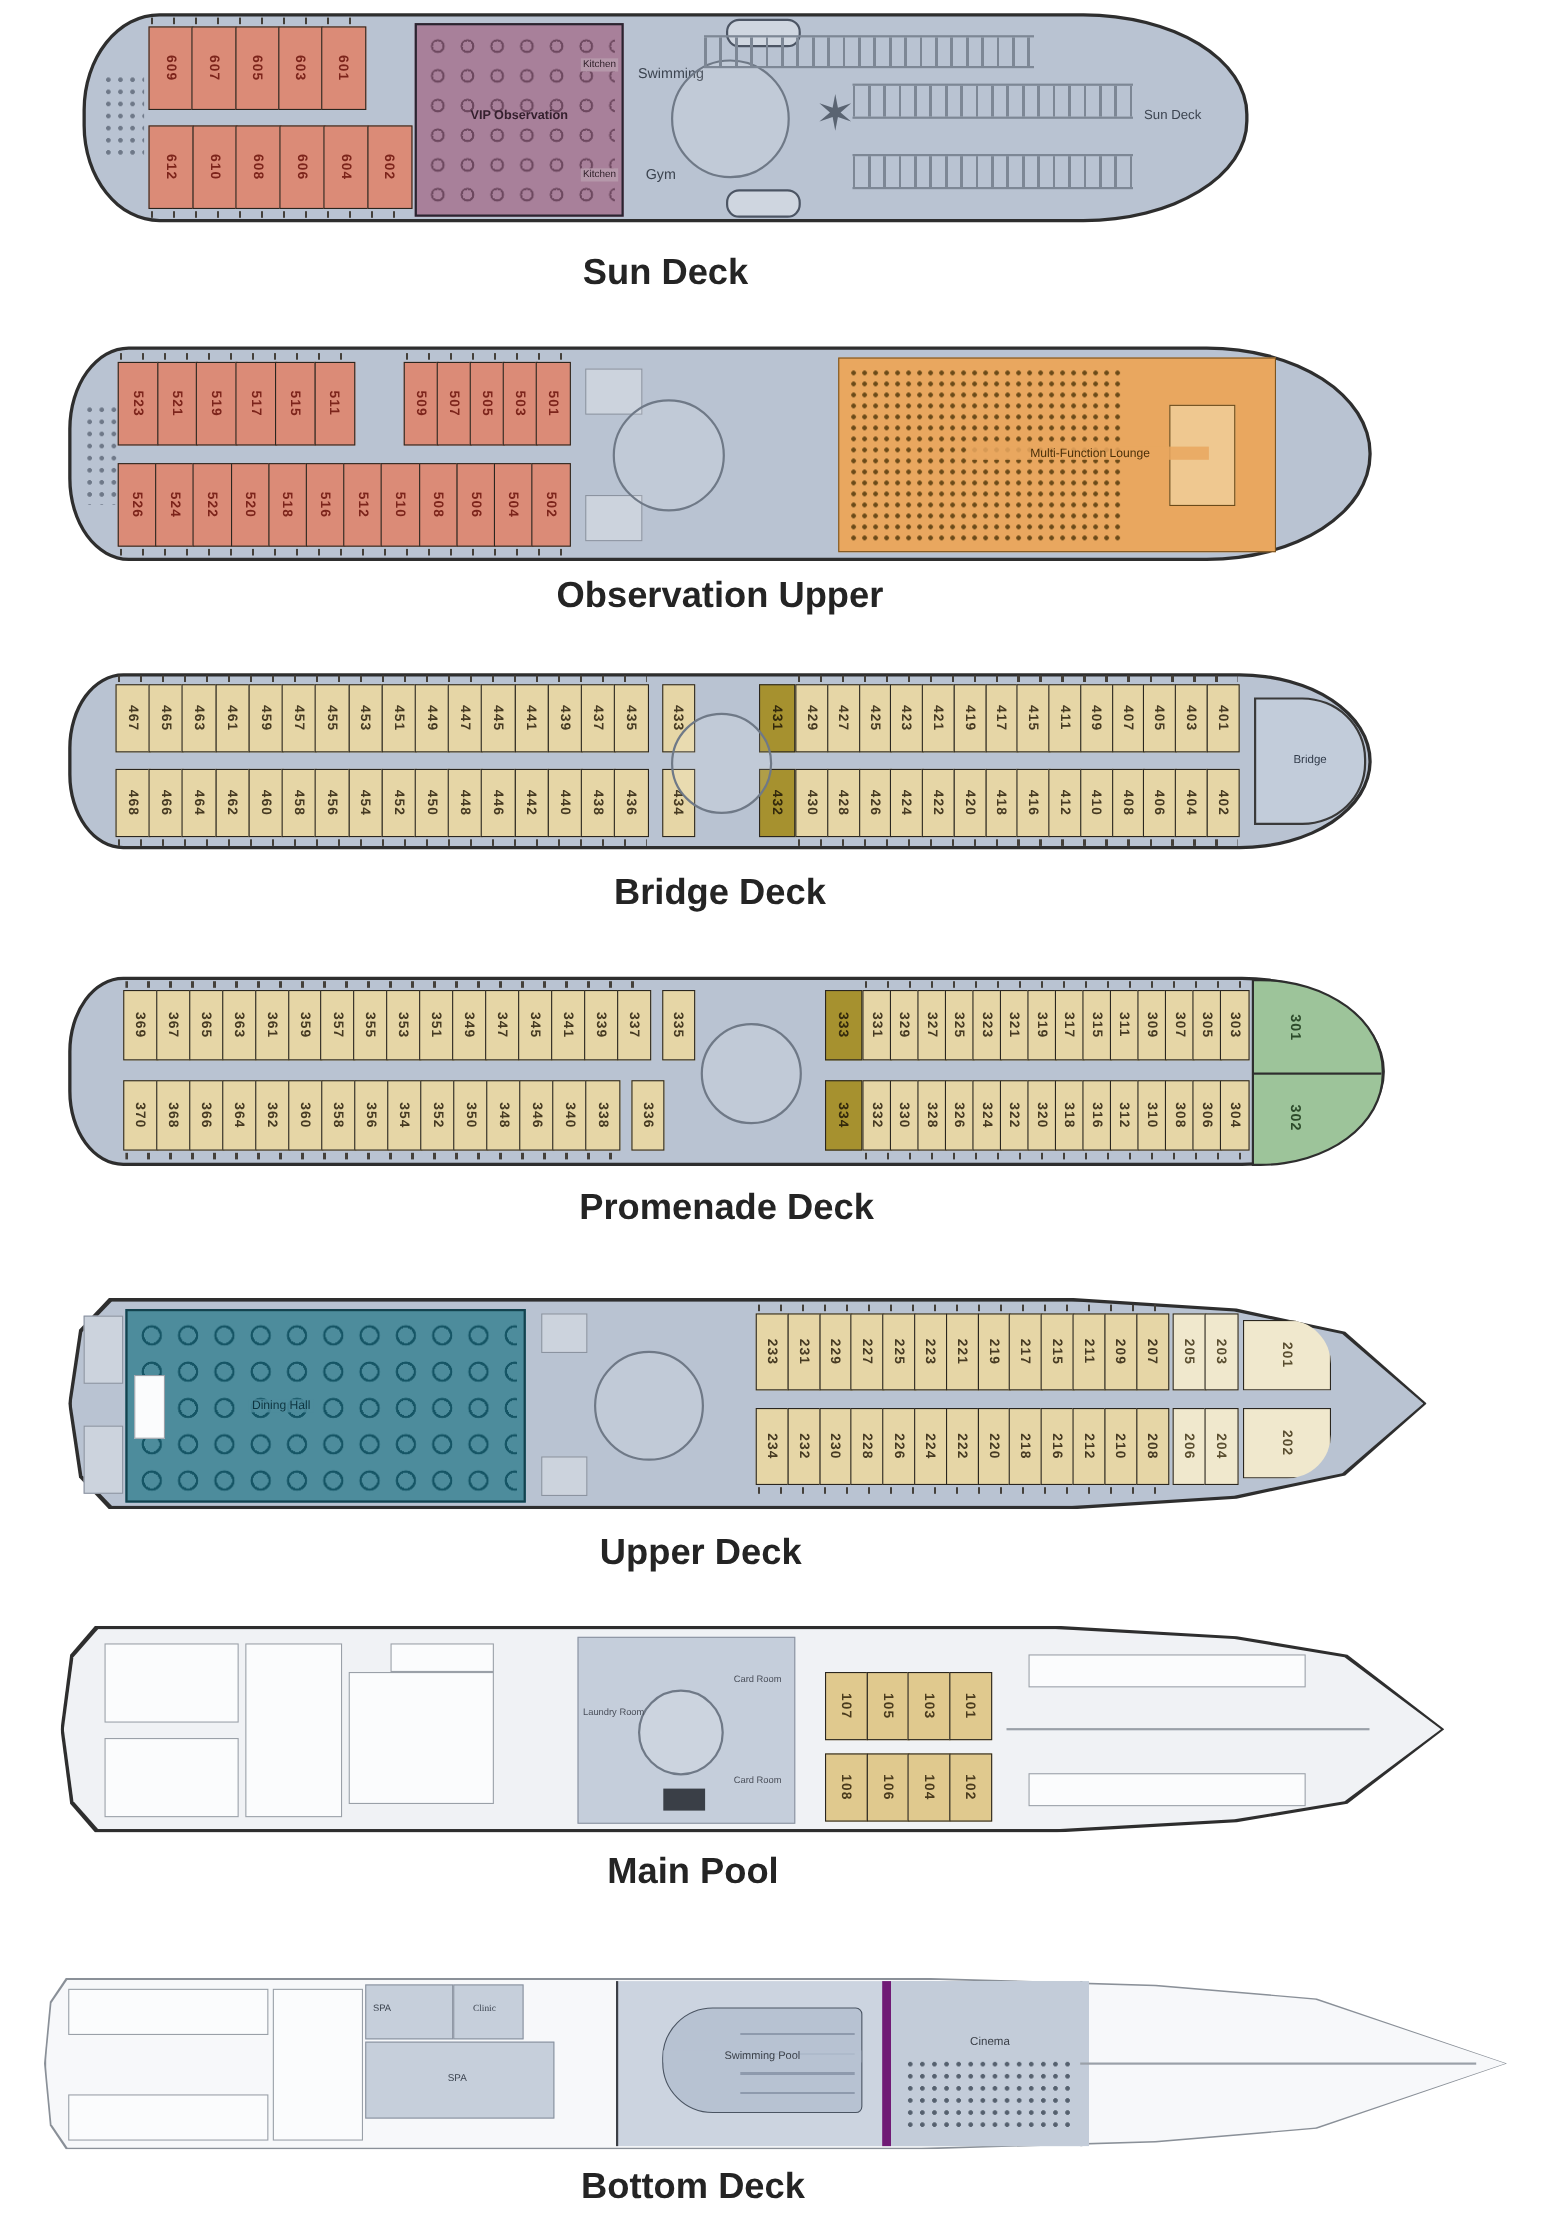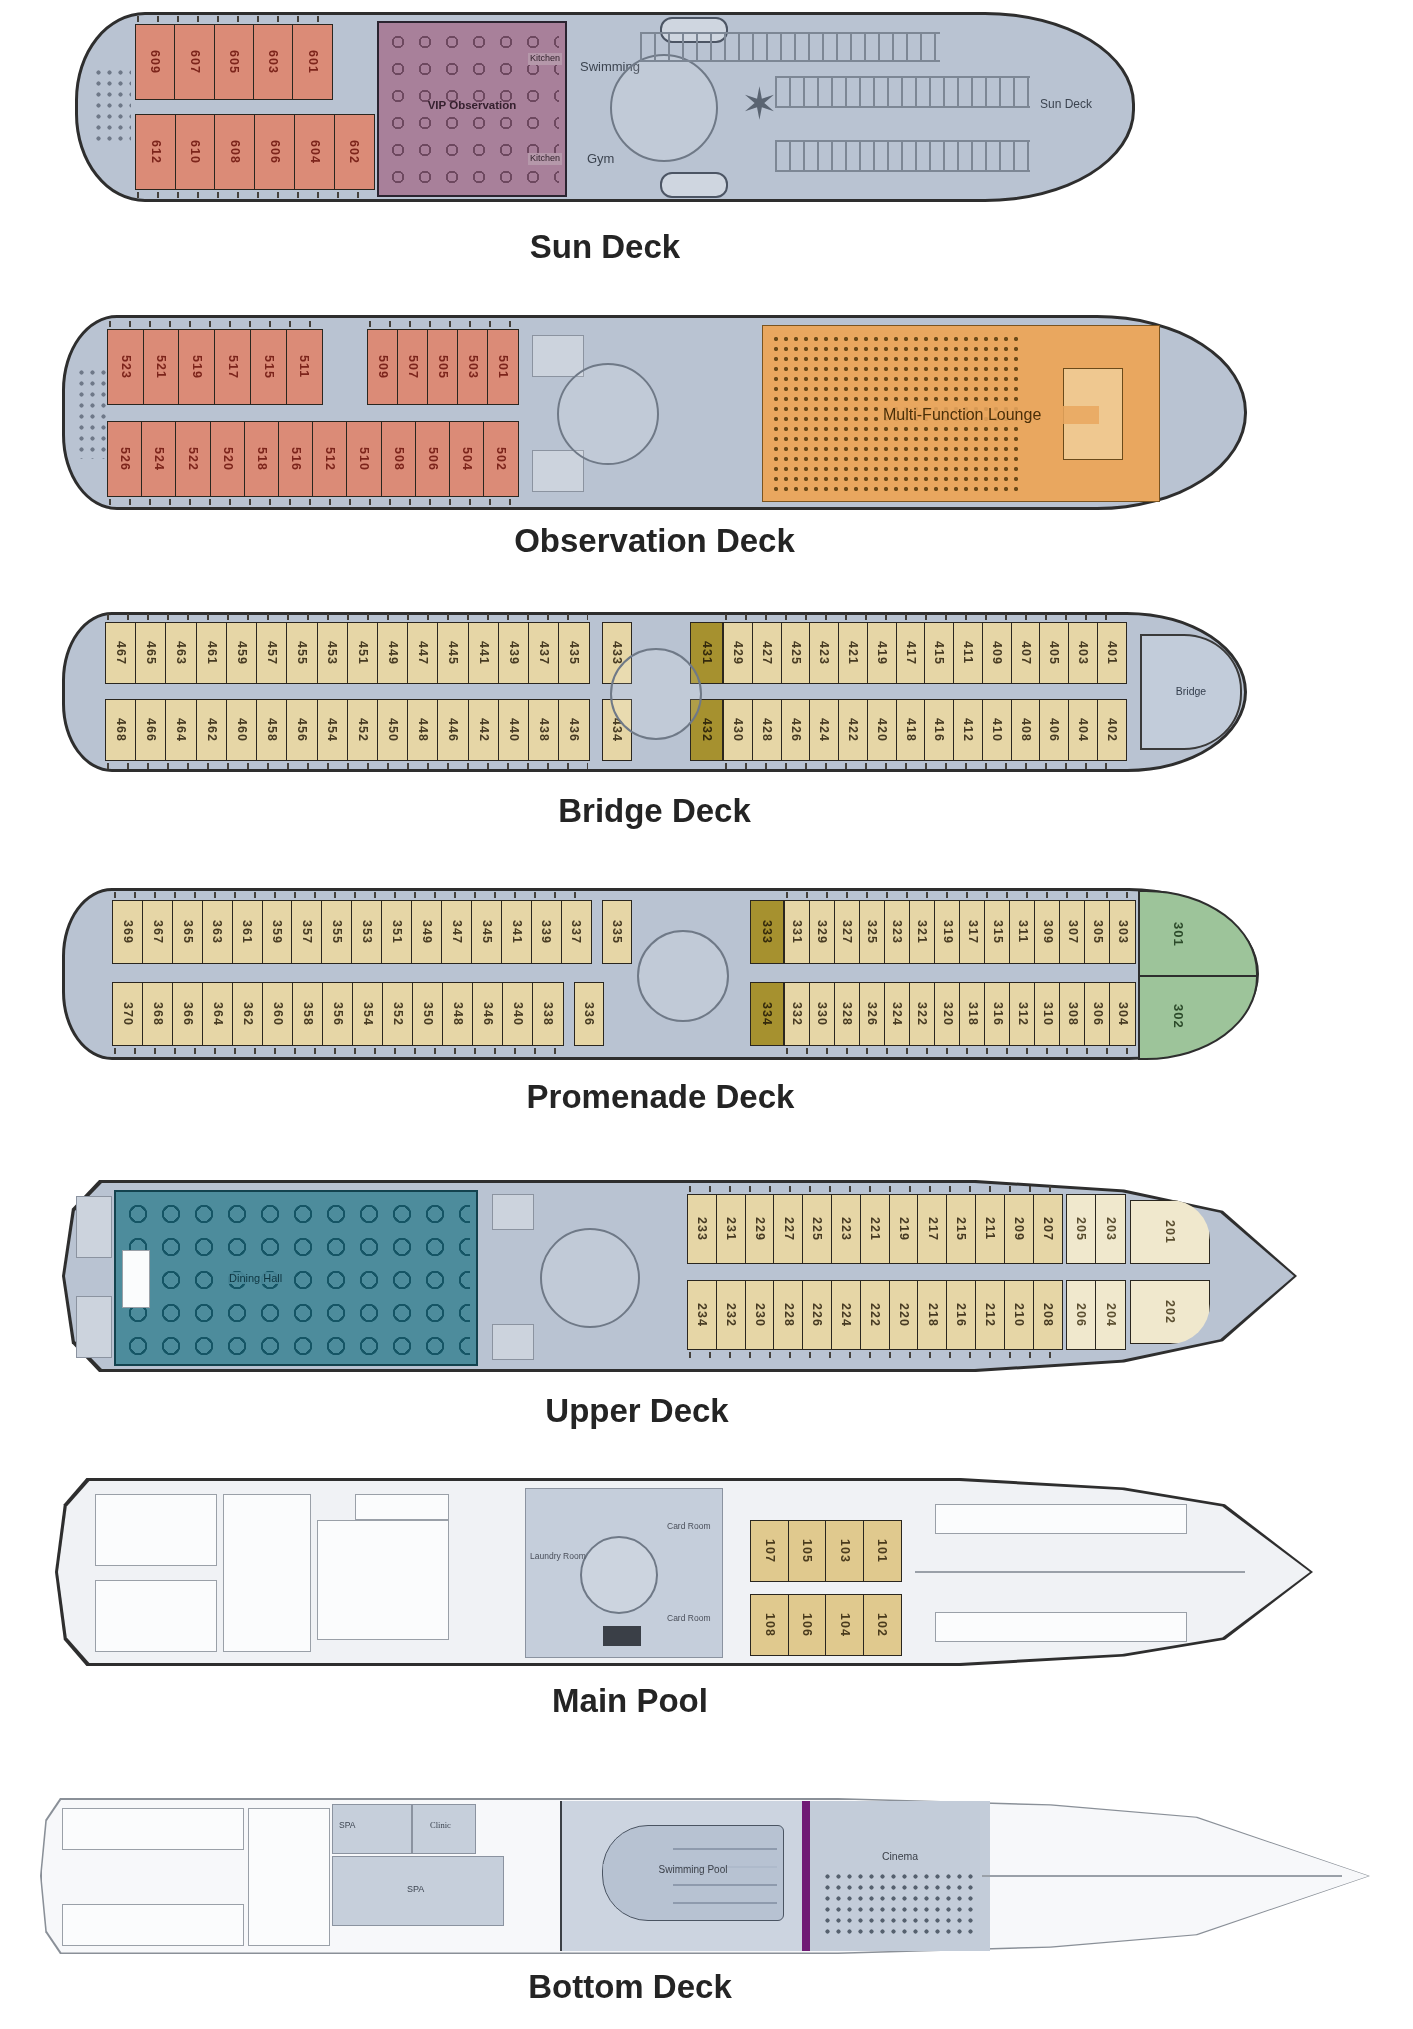--- a/index.html
+++ b/index.html
@@ -201,7 +201,7 @@
     <div style="position:absolute;left:700px;top:10px;width:396px;height:175px;background:var(--orange);border:1.5px solid #7a5420;">
       <div class="dots" style="left:8px;top:8px;width:250px;height:159px;"></div>
       <div class="roomlite" style="left:300px;top:42px;width:58px;height:90px;background:#efc890;border:1.5px solid #6a4a1a;"></div>
-      <div class="label" style="left:120px;right:60px;top:80px;font-size:16px;color:#4a2f08;background:rgba(233,167,95,.85);">Multi-Function Lounge</div>
+      <div class="label" style="left:120px;right:60px;top:80px;text-align:center;font-size:11px;color:#4a2f08;background:rgba(233,167,95,.85);">Multi-Function Lounge</div>
     </div>
   </div>
   <div class="deck-title" style="left:62px;top:522px;width:1185px;">Observation Deck</div>

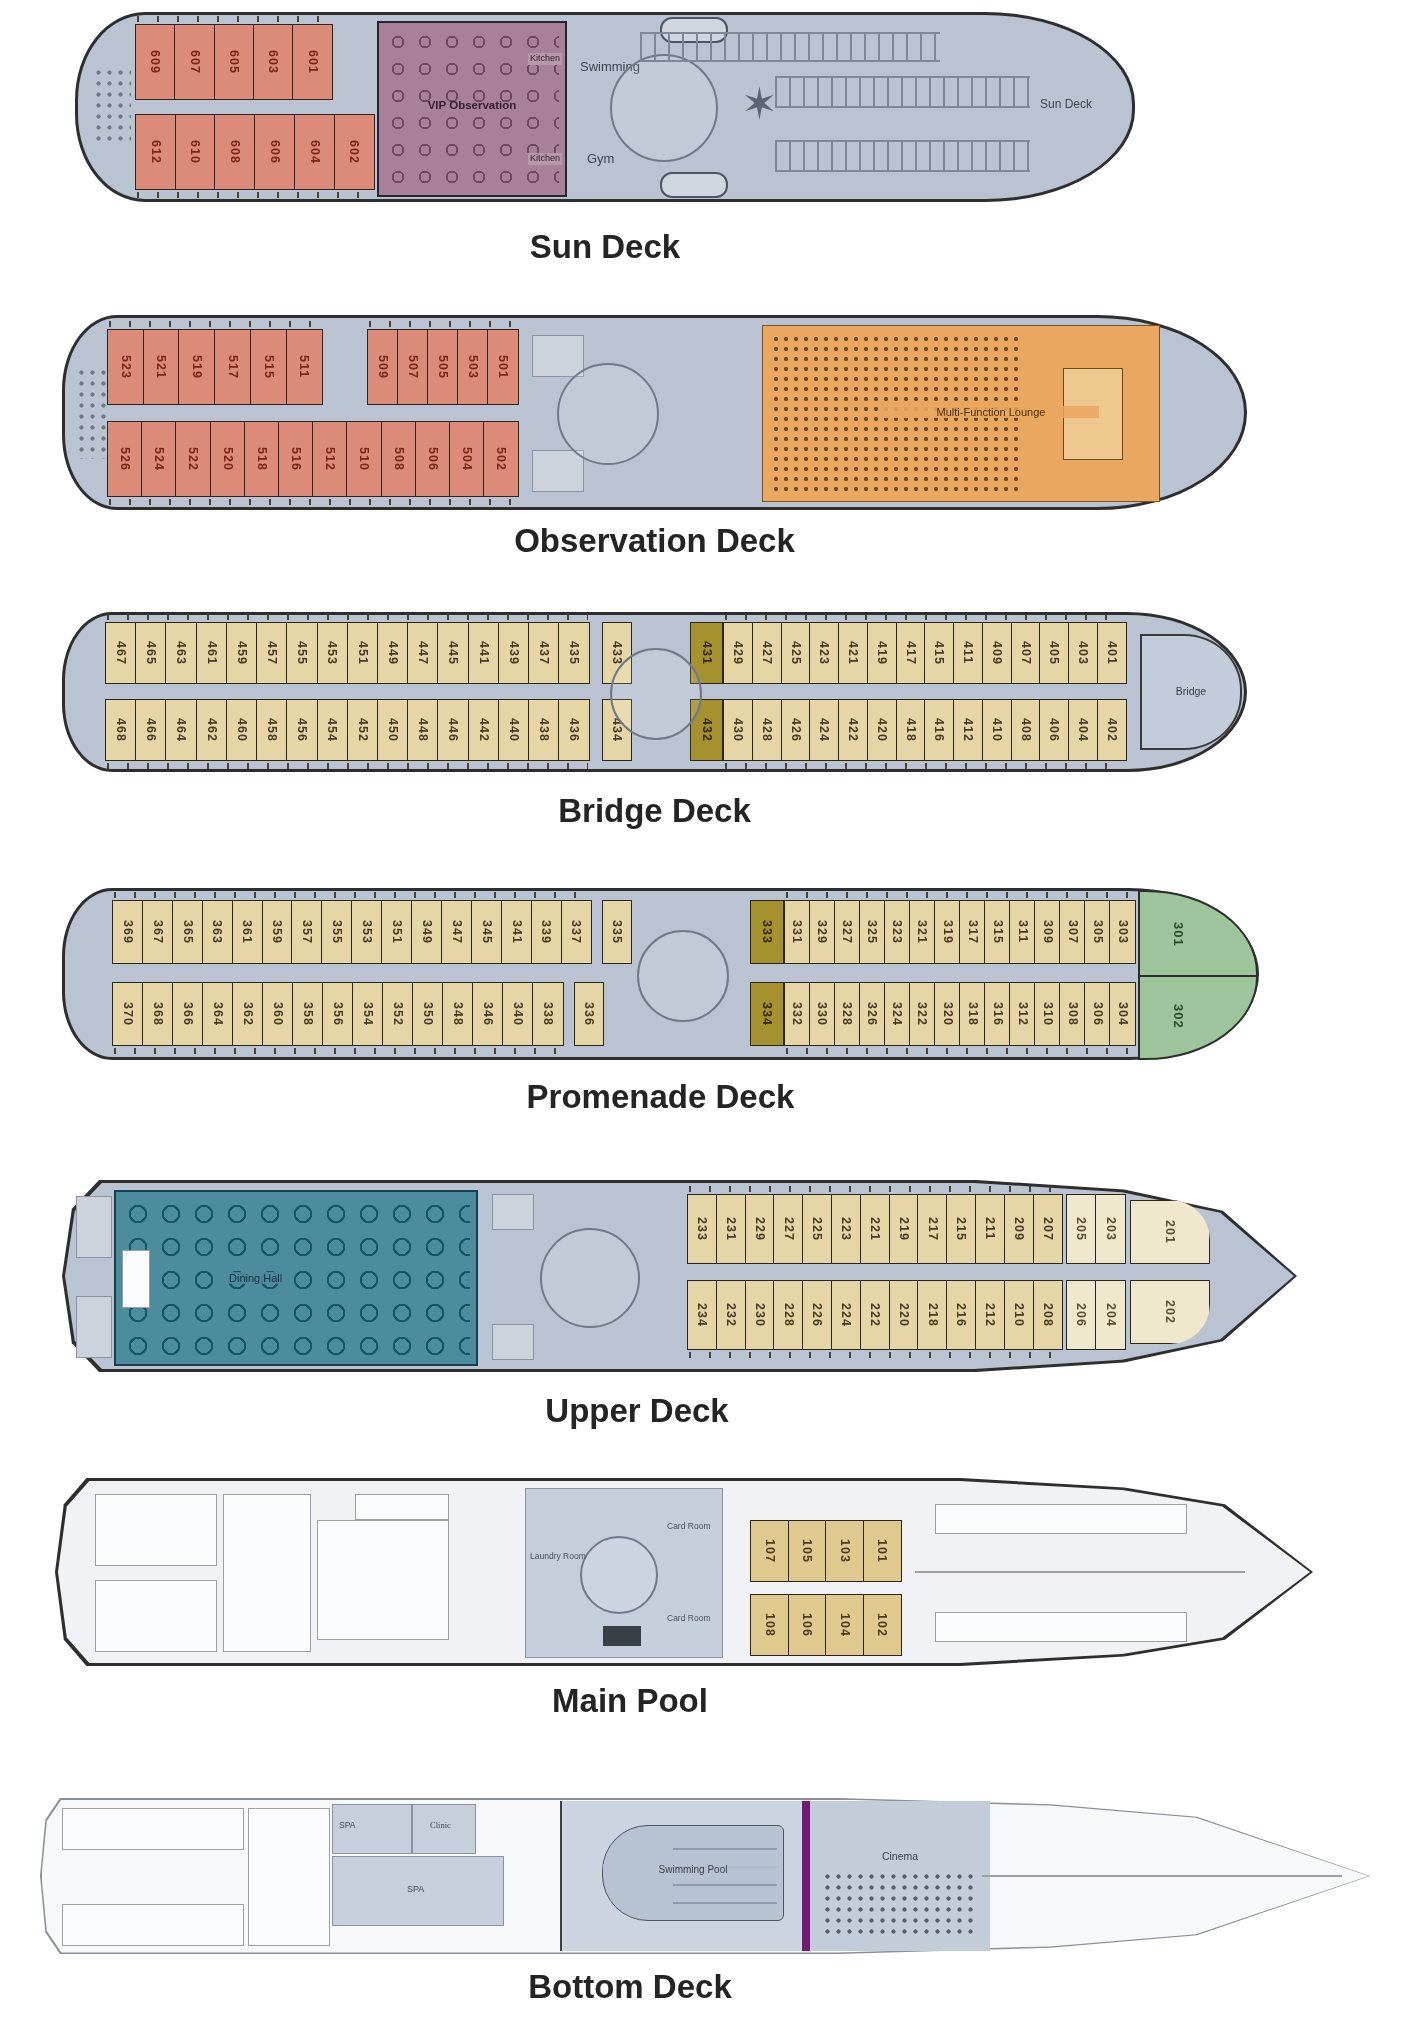--- a/index.html
+++ b/index.html
@@ -204,7 +204,7 @@
       <div class="label" style="left:120px;right:60px;top:80px;text-align:center;font-size:11px;color:#4a2f08;background:rgba(233,167,95,.85);">Multi-Function Lounge</div>
     </div>
   </div>
-  <div class="deck-title" style="left:62px;top:522px;width:1185px;">Observation Deck</div>
+  <div class="deck-title" style="left:62px;top:522px;width:1185px;">Observation Upper</div>
 
   <div class="ship" style="left:62px;top:612px;width:1185px;height:160px;">
     <div class="hull-round" style="border-radius:50px 120px 120px 50px / 68px 80px 80px 68px;"></div>

